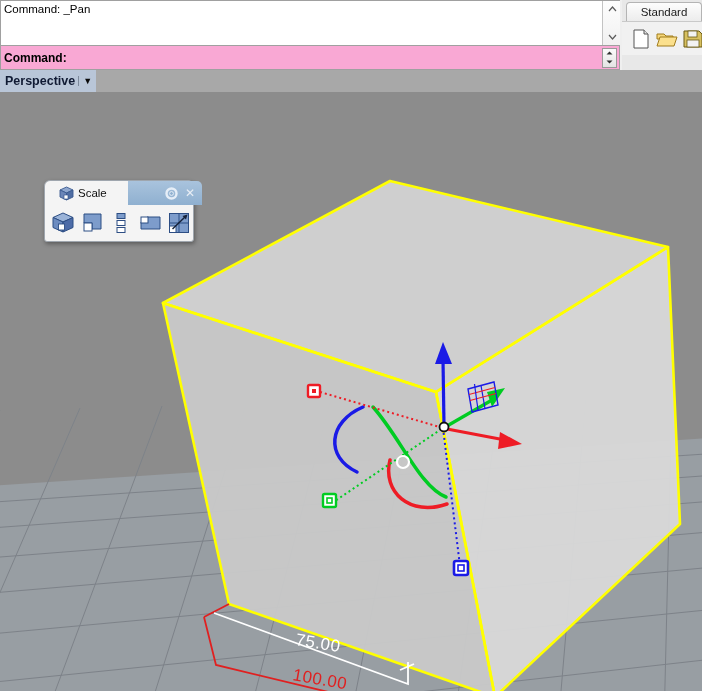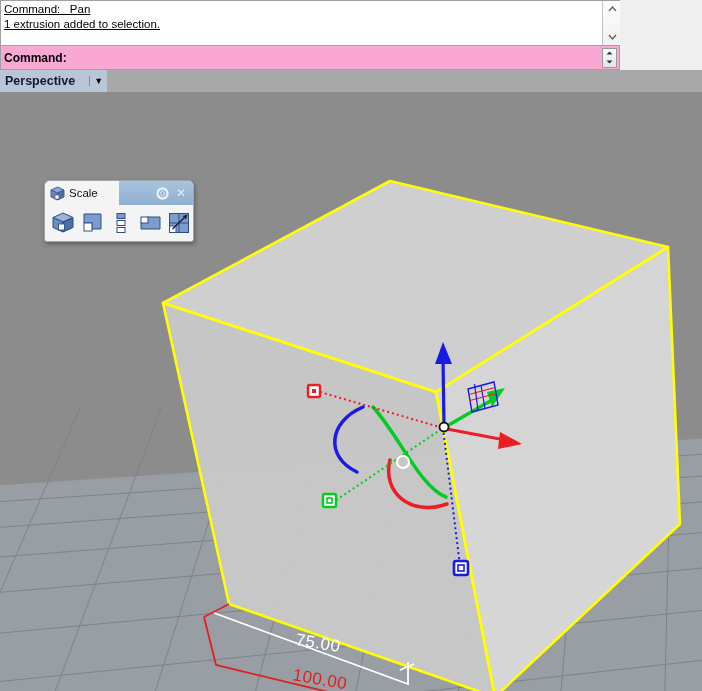--- a/index.html
+++ b/index.html
@@ -22,7 +22,7 @@
     position:absolute; left:0; top:0; width:600px; height:44px;
     padding:1px 3px; background:#ffffff;
     font-size:11.5px; line-height:14.4px; color:#000;
-    white-space:nowrap; overflow:hidden;text-decoration:underline;
+    white-space:nowrap; overflow:hidden;
   }
   .cmd-history div { height:14.5px; }
 

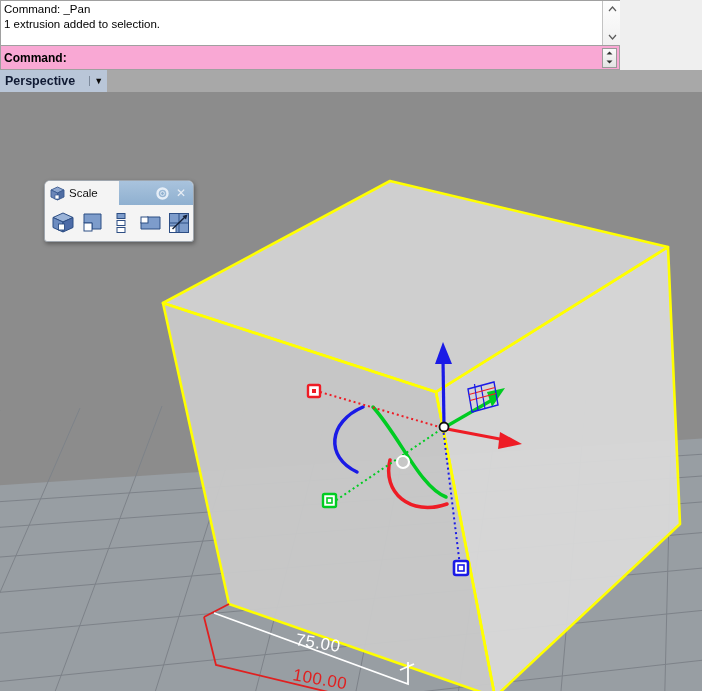--- a/index.html
+++ b/index.html
@@ -172,6 +172,36 @@
       </div>
     </div>
 
+    <div class="tb-panel">
+      <div class="tb-tab">
+        <span>Standard</span>
+      </div>
+      <div class="tb-row">
+
+        <div class="tb-ico">
+          <svg width="22" height="22" viewBox="0 0 22 22">
+            <path d="M4 2 H14 L18 6 V20 H4 Z" fill="#ffffff" stroke="#555" stroke-width="1"></path>
+            <path d="M14 2 V6 H18" fill="#e2e2e2" stroke="#555" stroke-width="1"></path>
+          </svg>
+        </div>
+
+        <div class="tb-ico">
+          <svg width="22" height="22" viewBox="0 0 22 22">
+            <path d="M1 6 H8 L10 8 H17 V11 H1 Z" fill="#f6d77a" stroke="#a07c1d" stroke-width="1"></path>
+            <path d="M1 18 L4 9 H21 L18 18 Z" fill="#fbe08d" stroke="#a07c1d" stroke-width="1"></path>
+          </svg>
+        </div>
+
+        <div class="tb-ico">
+          <svg width="22" height="22" viewBox="0 0 22 22">
+            <path d="M2 3 H17 L20 6 V19 H2 Z" fill="#d7c060" stroke="#6a5a14" stroke-width="1"></path>
+            <rect x="6" y="3" width="9" height="6" fill="#f3f3f3" stroke="#6a5a14" stroke-width="0.8"></rect>
+            <rect x="5" y="12" width="12" height="7" fill="#f3f3f3" stroke="#6a5a14" stroke-width="0.8"></rect>
+          </svg>
+        </div>
+
+      </div>
+    </div>
   </div>
 
   <div class="viewport">

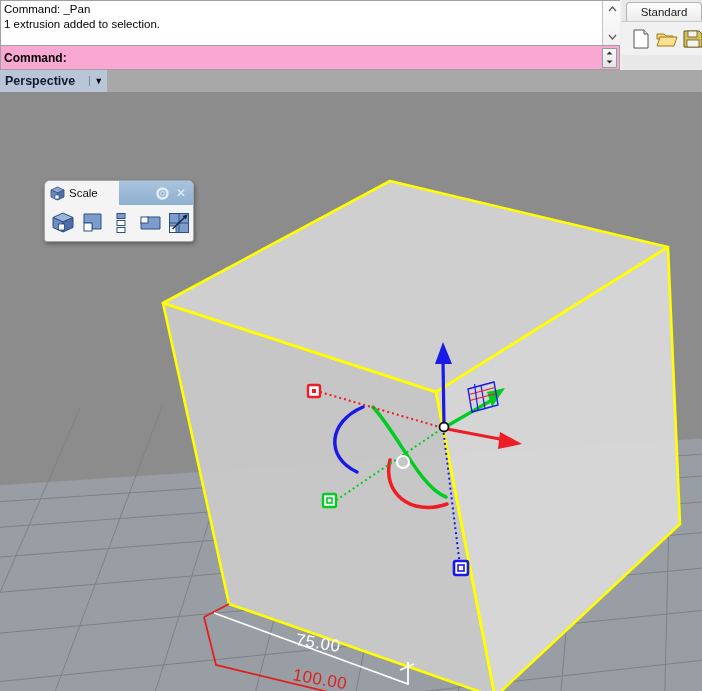--- a/index.html
+++ b/index.html
@@ -143,7 +143,6 @@
     <div class="cmd-wrap">
       <div class="cmd-history">
         <div>Command: _Pan</div>
-        <div>1 extrusion added to selection.</div>
       </div>
       <div class="cmd-scroll">
         <div class="sb-btn up">

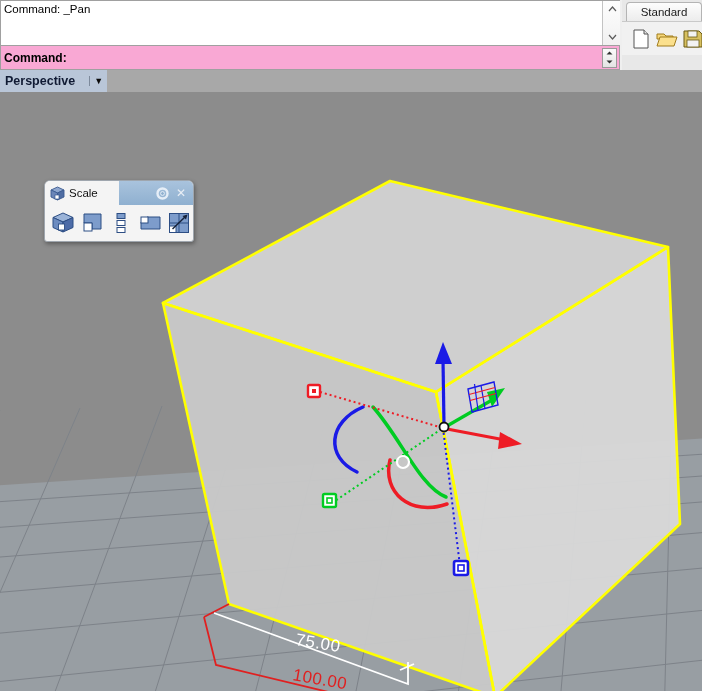--- a/index.html
+++ b/index.html
@@ -92,7 +92,7 @@
   .vp-title-tab {
     height:22px; padding:0 4px 0 5px;
     background:#b9c6d8;
-    display:flex; align-items:center; gap:14px;
+    display:flex; align-items:center; gap:3px;
   }
   .vp-title-text { font-size:12.5px; font-weight:bold; color:#101a33; }
   .vp-caret { font-size:9px; color:#0a0a0a; border-left:1px solid #7d8a9c; padding-left:4px; }

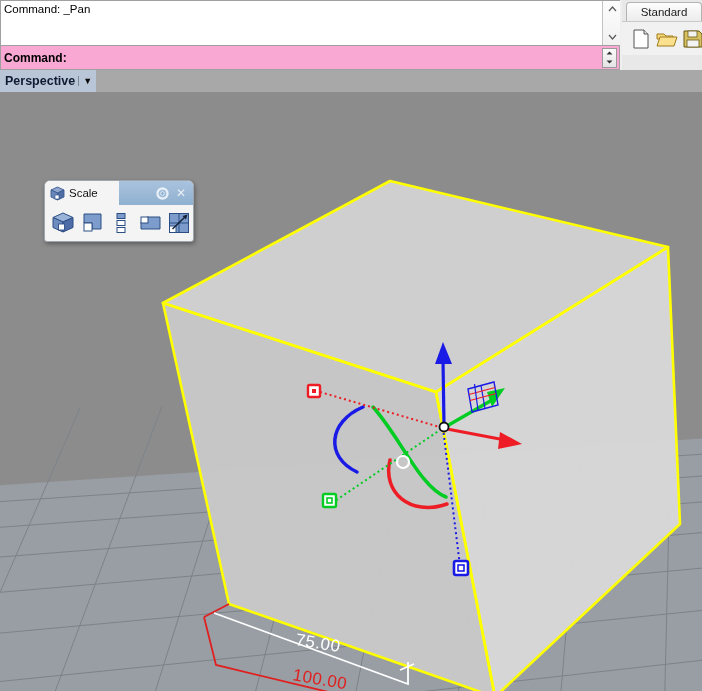--- a/index.html
+++ b/index.html
@@ -108,7 +108,7 @@
     z-index:20;
   }
   .scale-tb-head {
-    position:absolute; left:0; top:0; width:148px; height:24px;
+    position:absolute; left:9px; top:0; width:148px; height:24px;
     border-radius:5px 5px 0 0; overflow:hidden;
     display:flex; align-items:center;
   }

